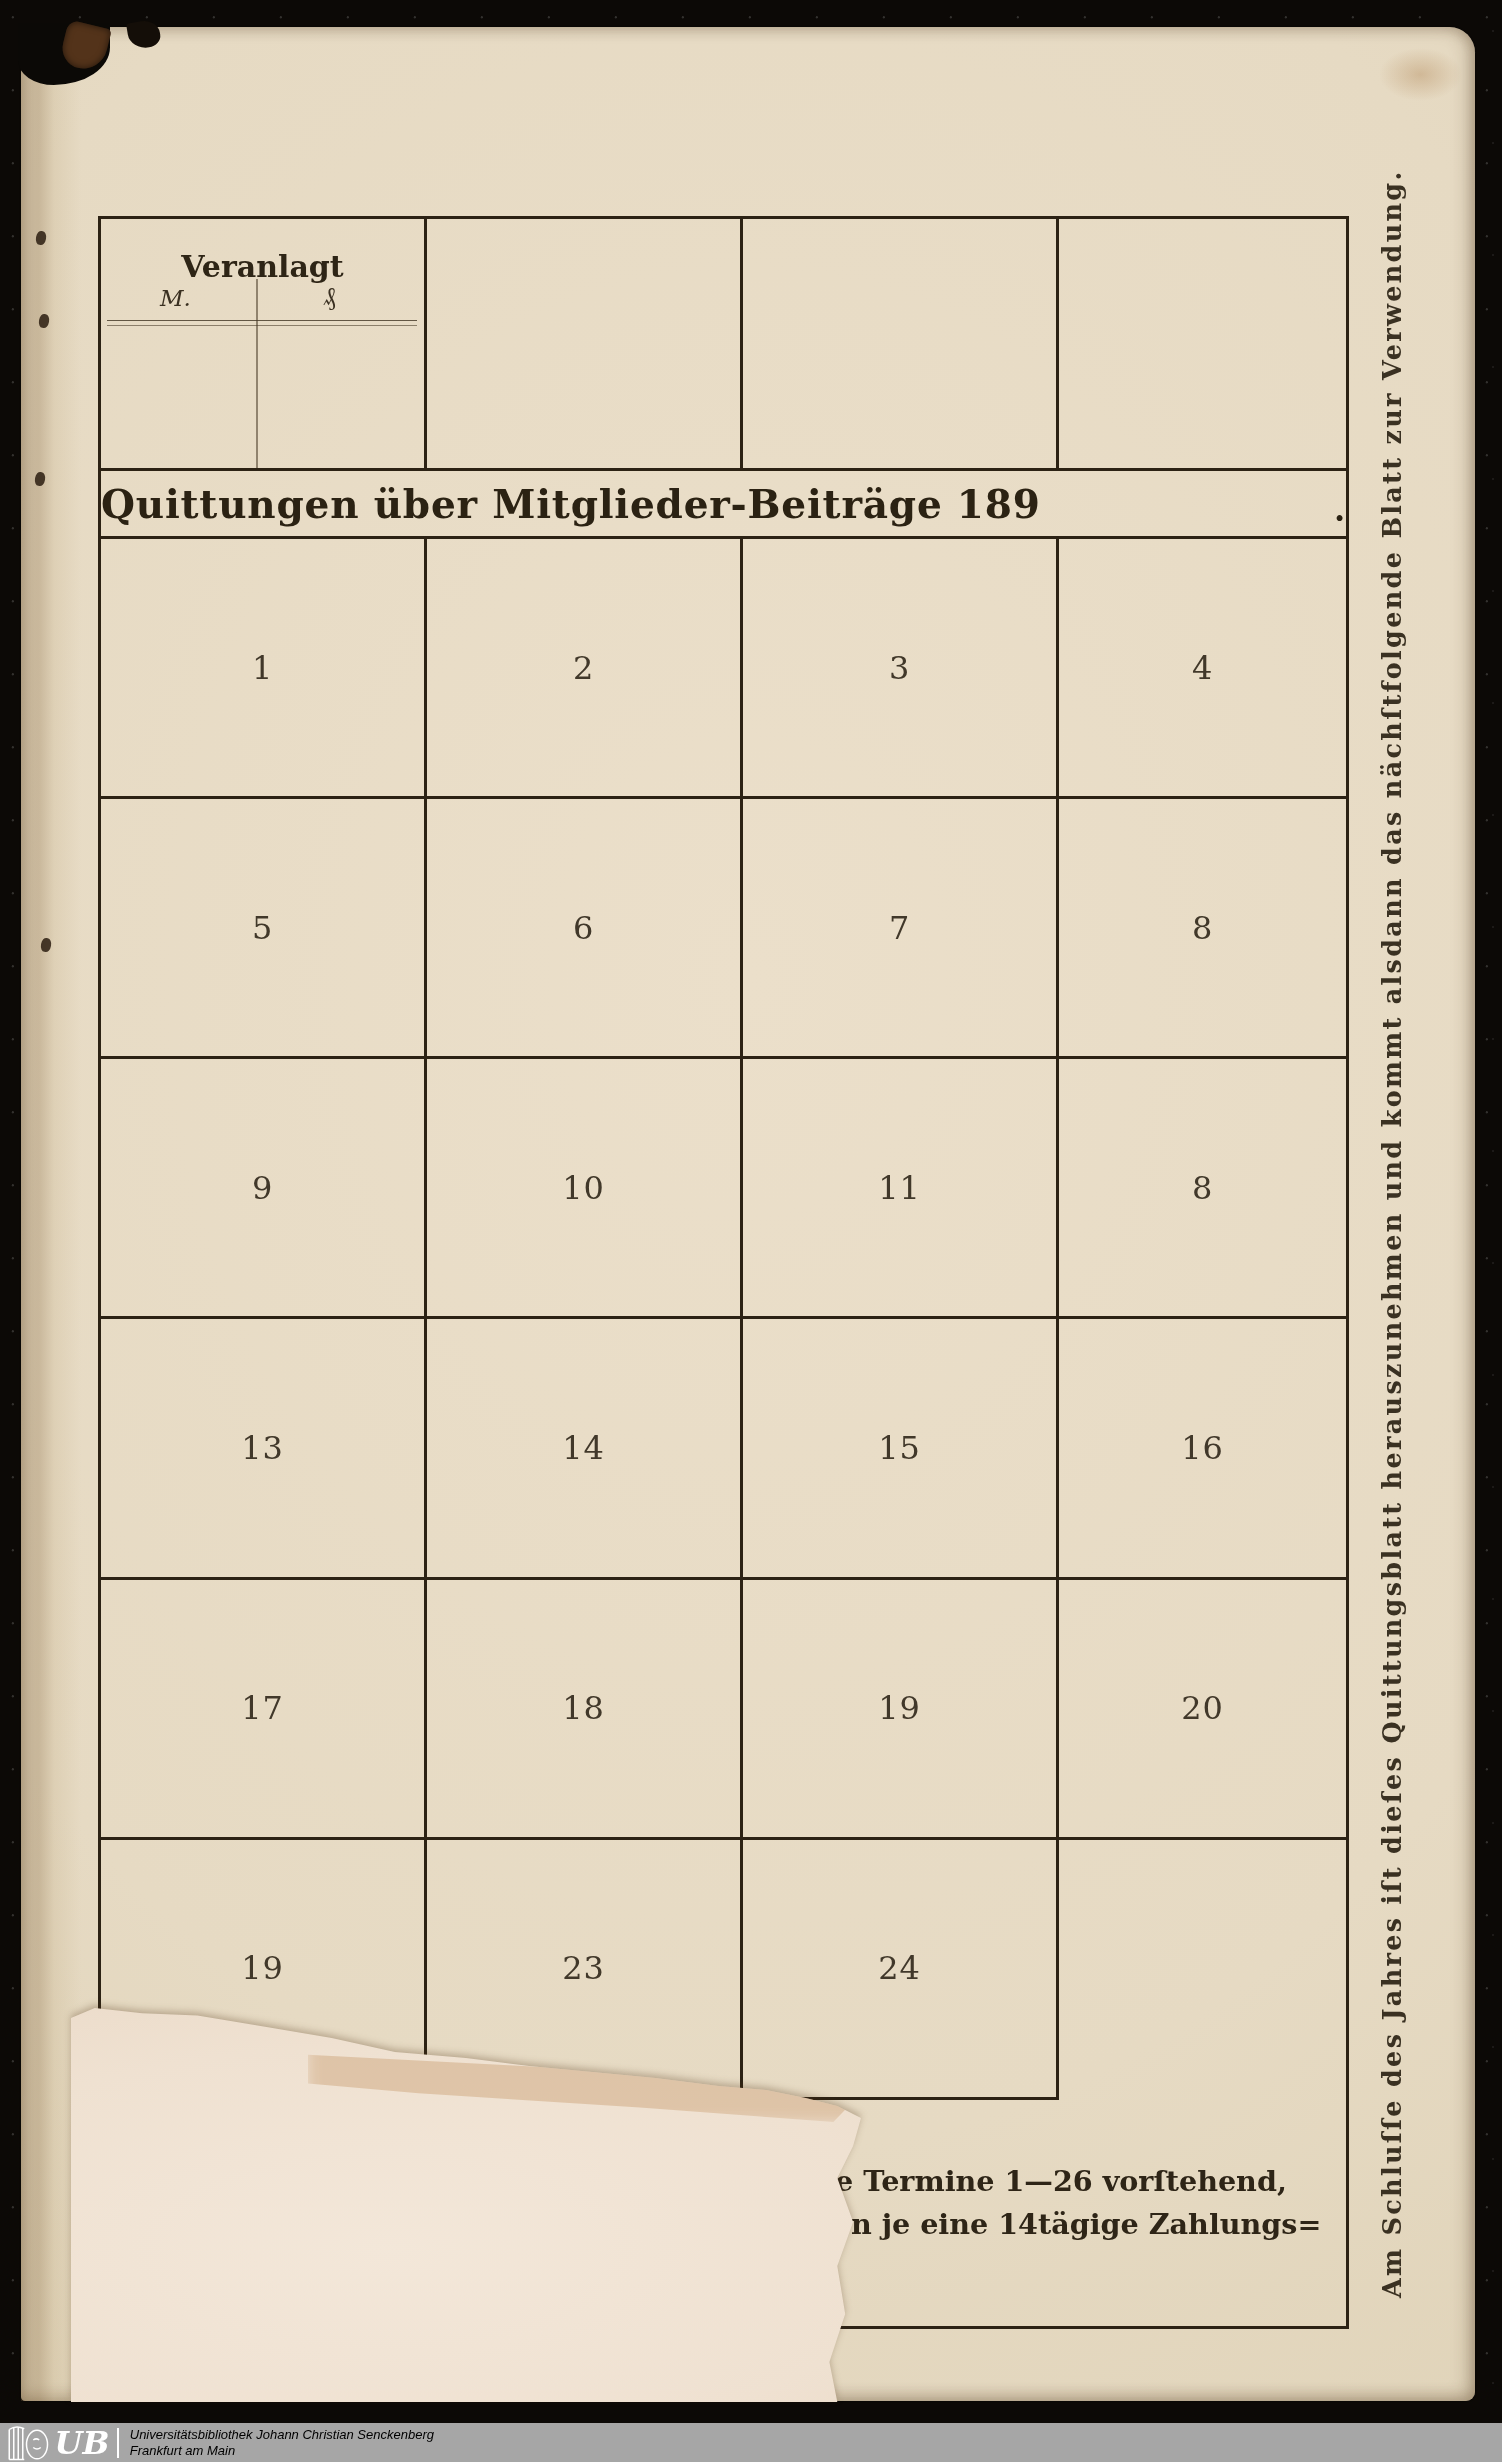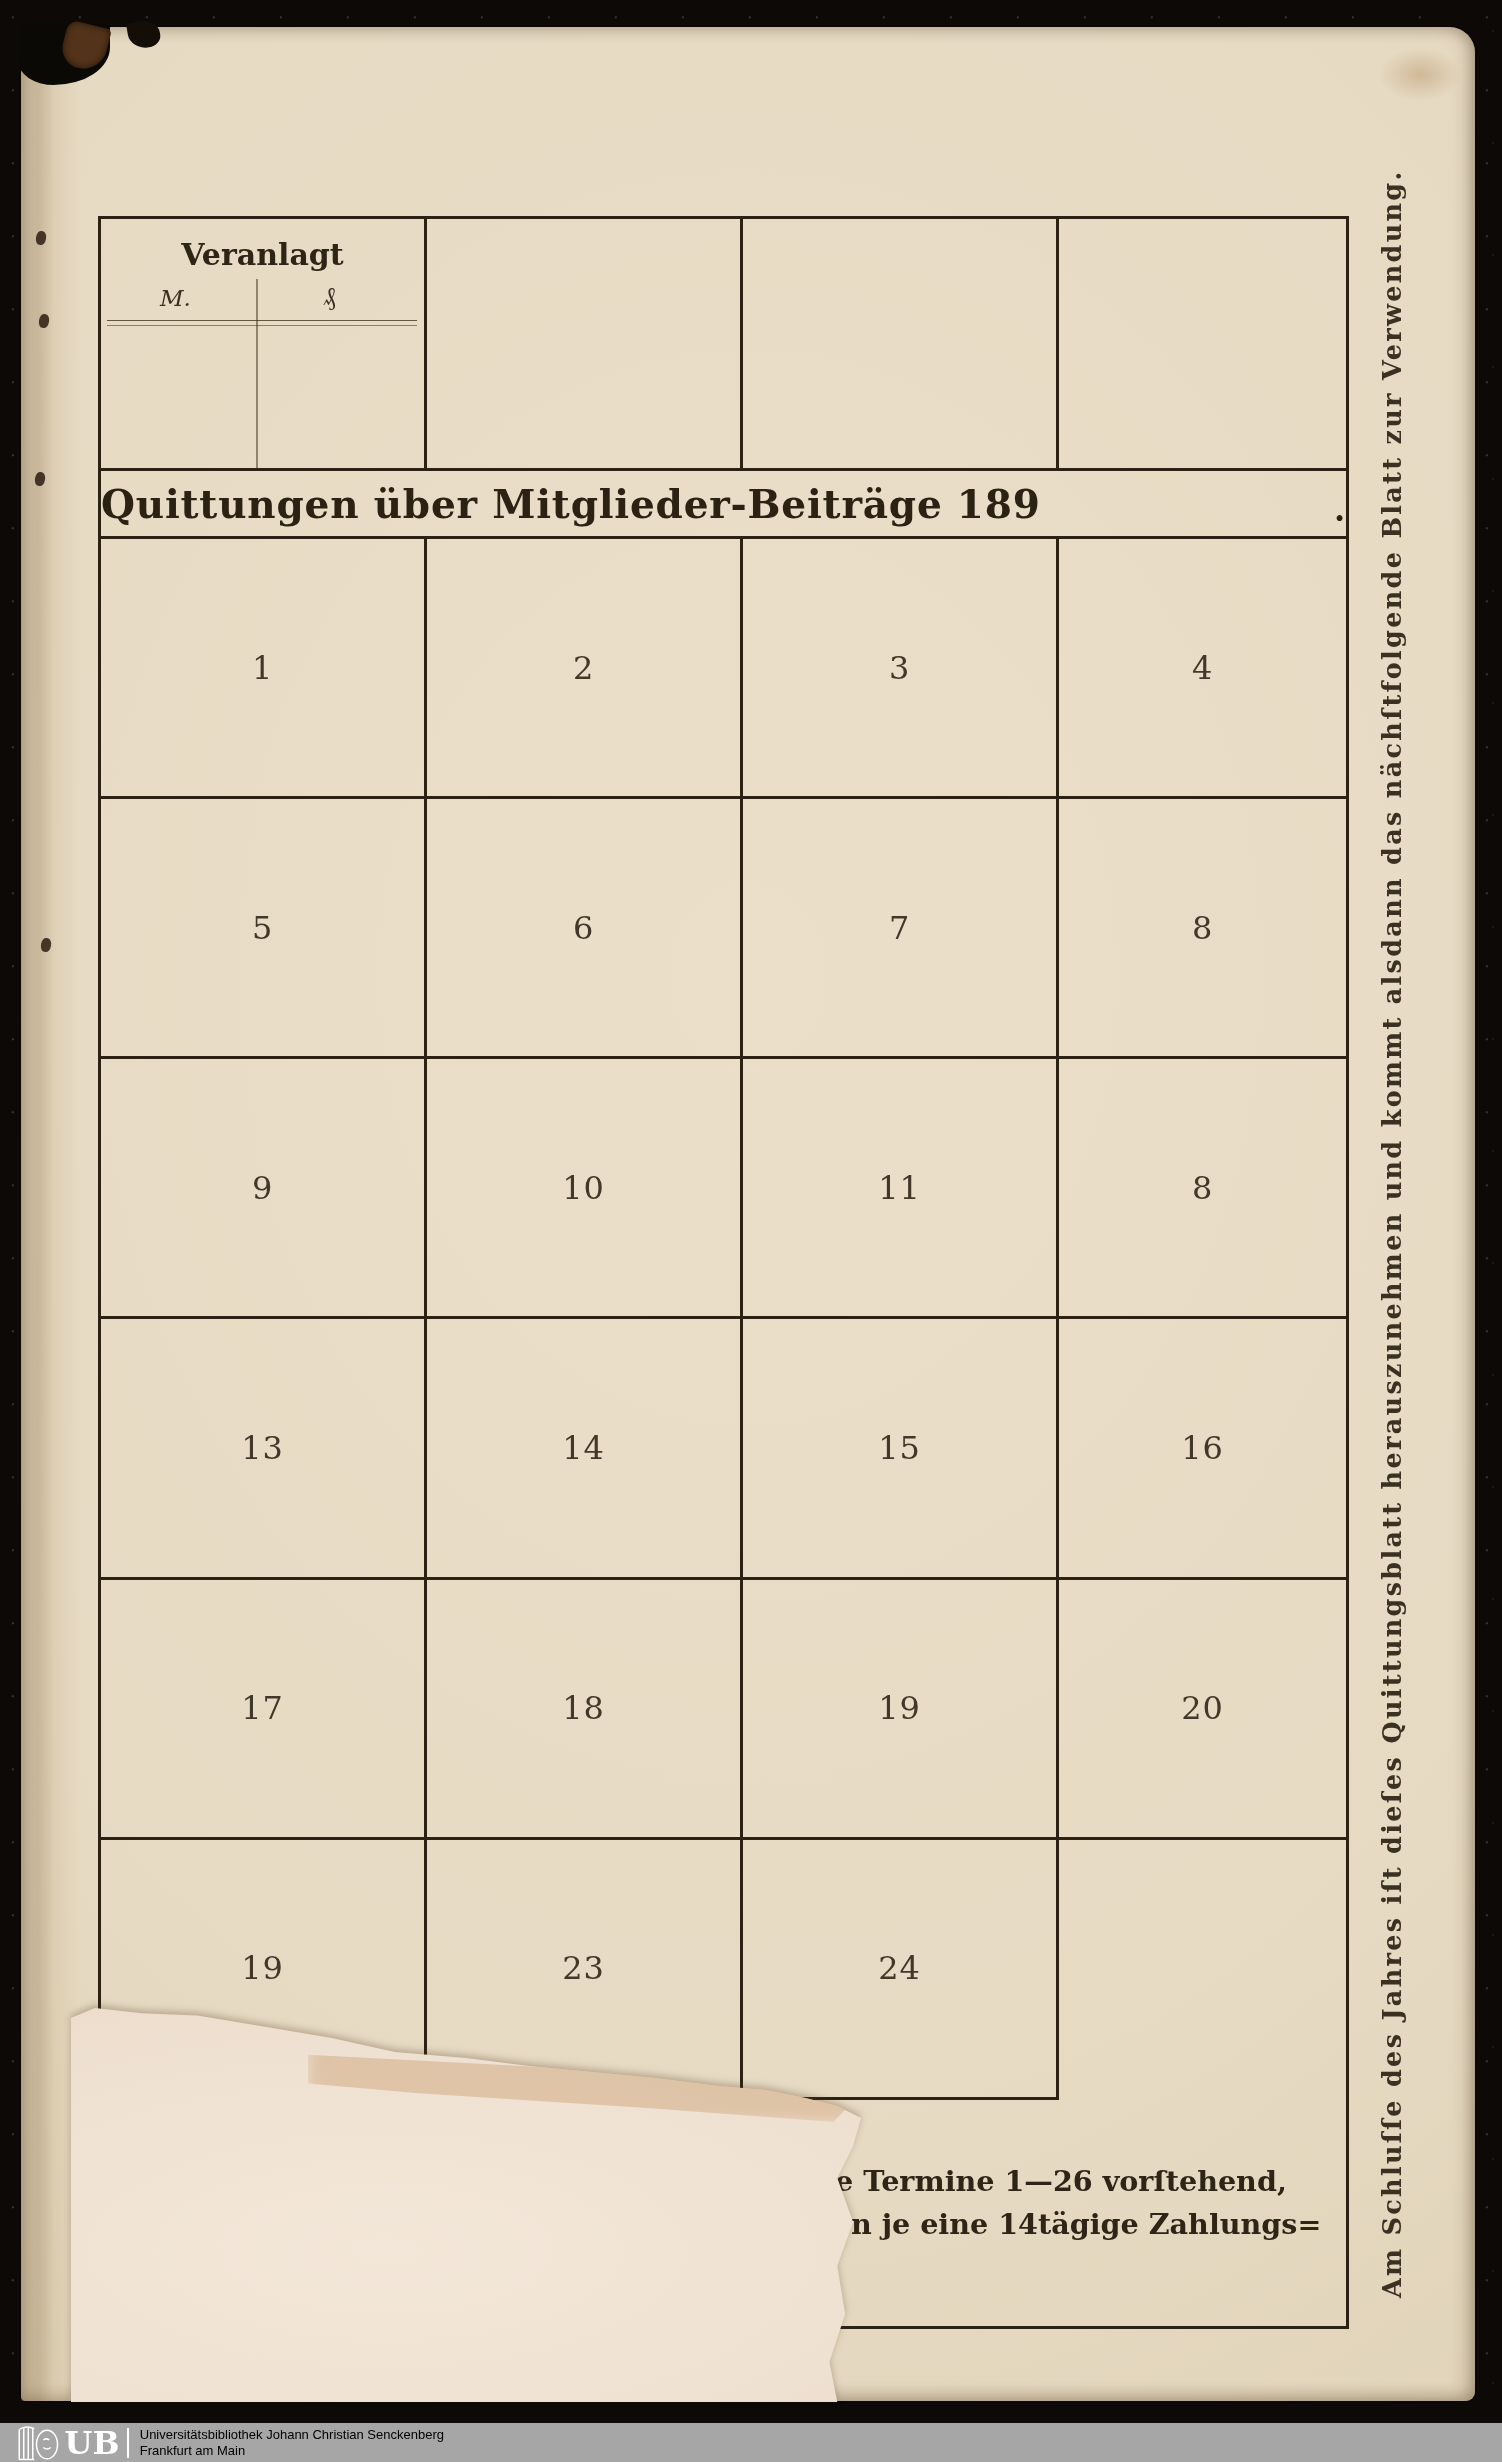--- a/index.html
+++ b/index.html
@@ -42,7 +42,7 @@
   .tcol.c1{width:326px;position:relative;}
   .tcol.c2,.tcol.c3{width:316px;}
   .tcol.c4{flex:1;border-right:none;}
-  .ver-title{text-align:center;padding-top:18px;font-size:30px;font-weight:bold;color:#2e2516;}
+  .ver-title{text-align:center;padding-top:30px;font-size:30px;font-weight:bold;color:#2e2516;}
   .ver-m{position:absolute;left:59px;top:66px;font-size:23px;font-style:italic;color:#3a3021;}
   .ver-pf{position:absolute;left:222px;top:62px;font-size:25.5px;color:#3a3021;}
   .ver-rule{position:absolute;top:101px;left:6px;right:7.5px;height:6px;

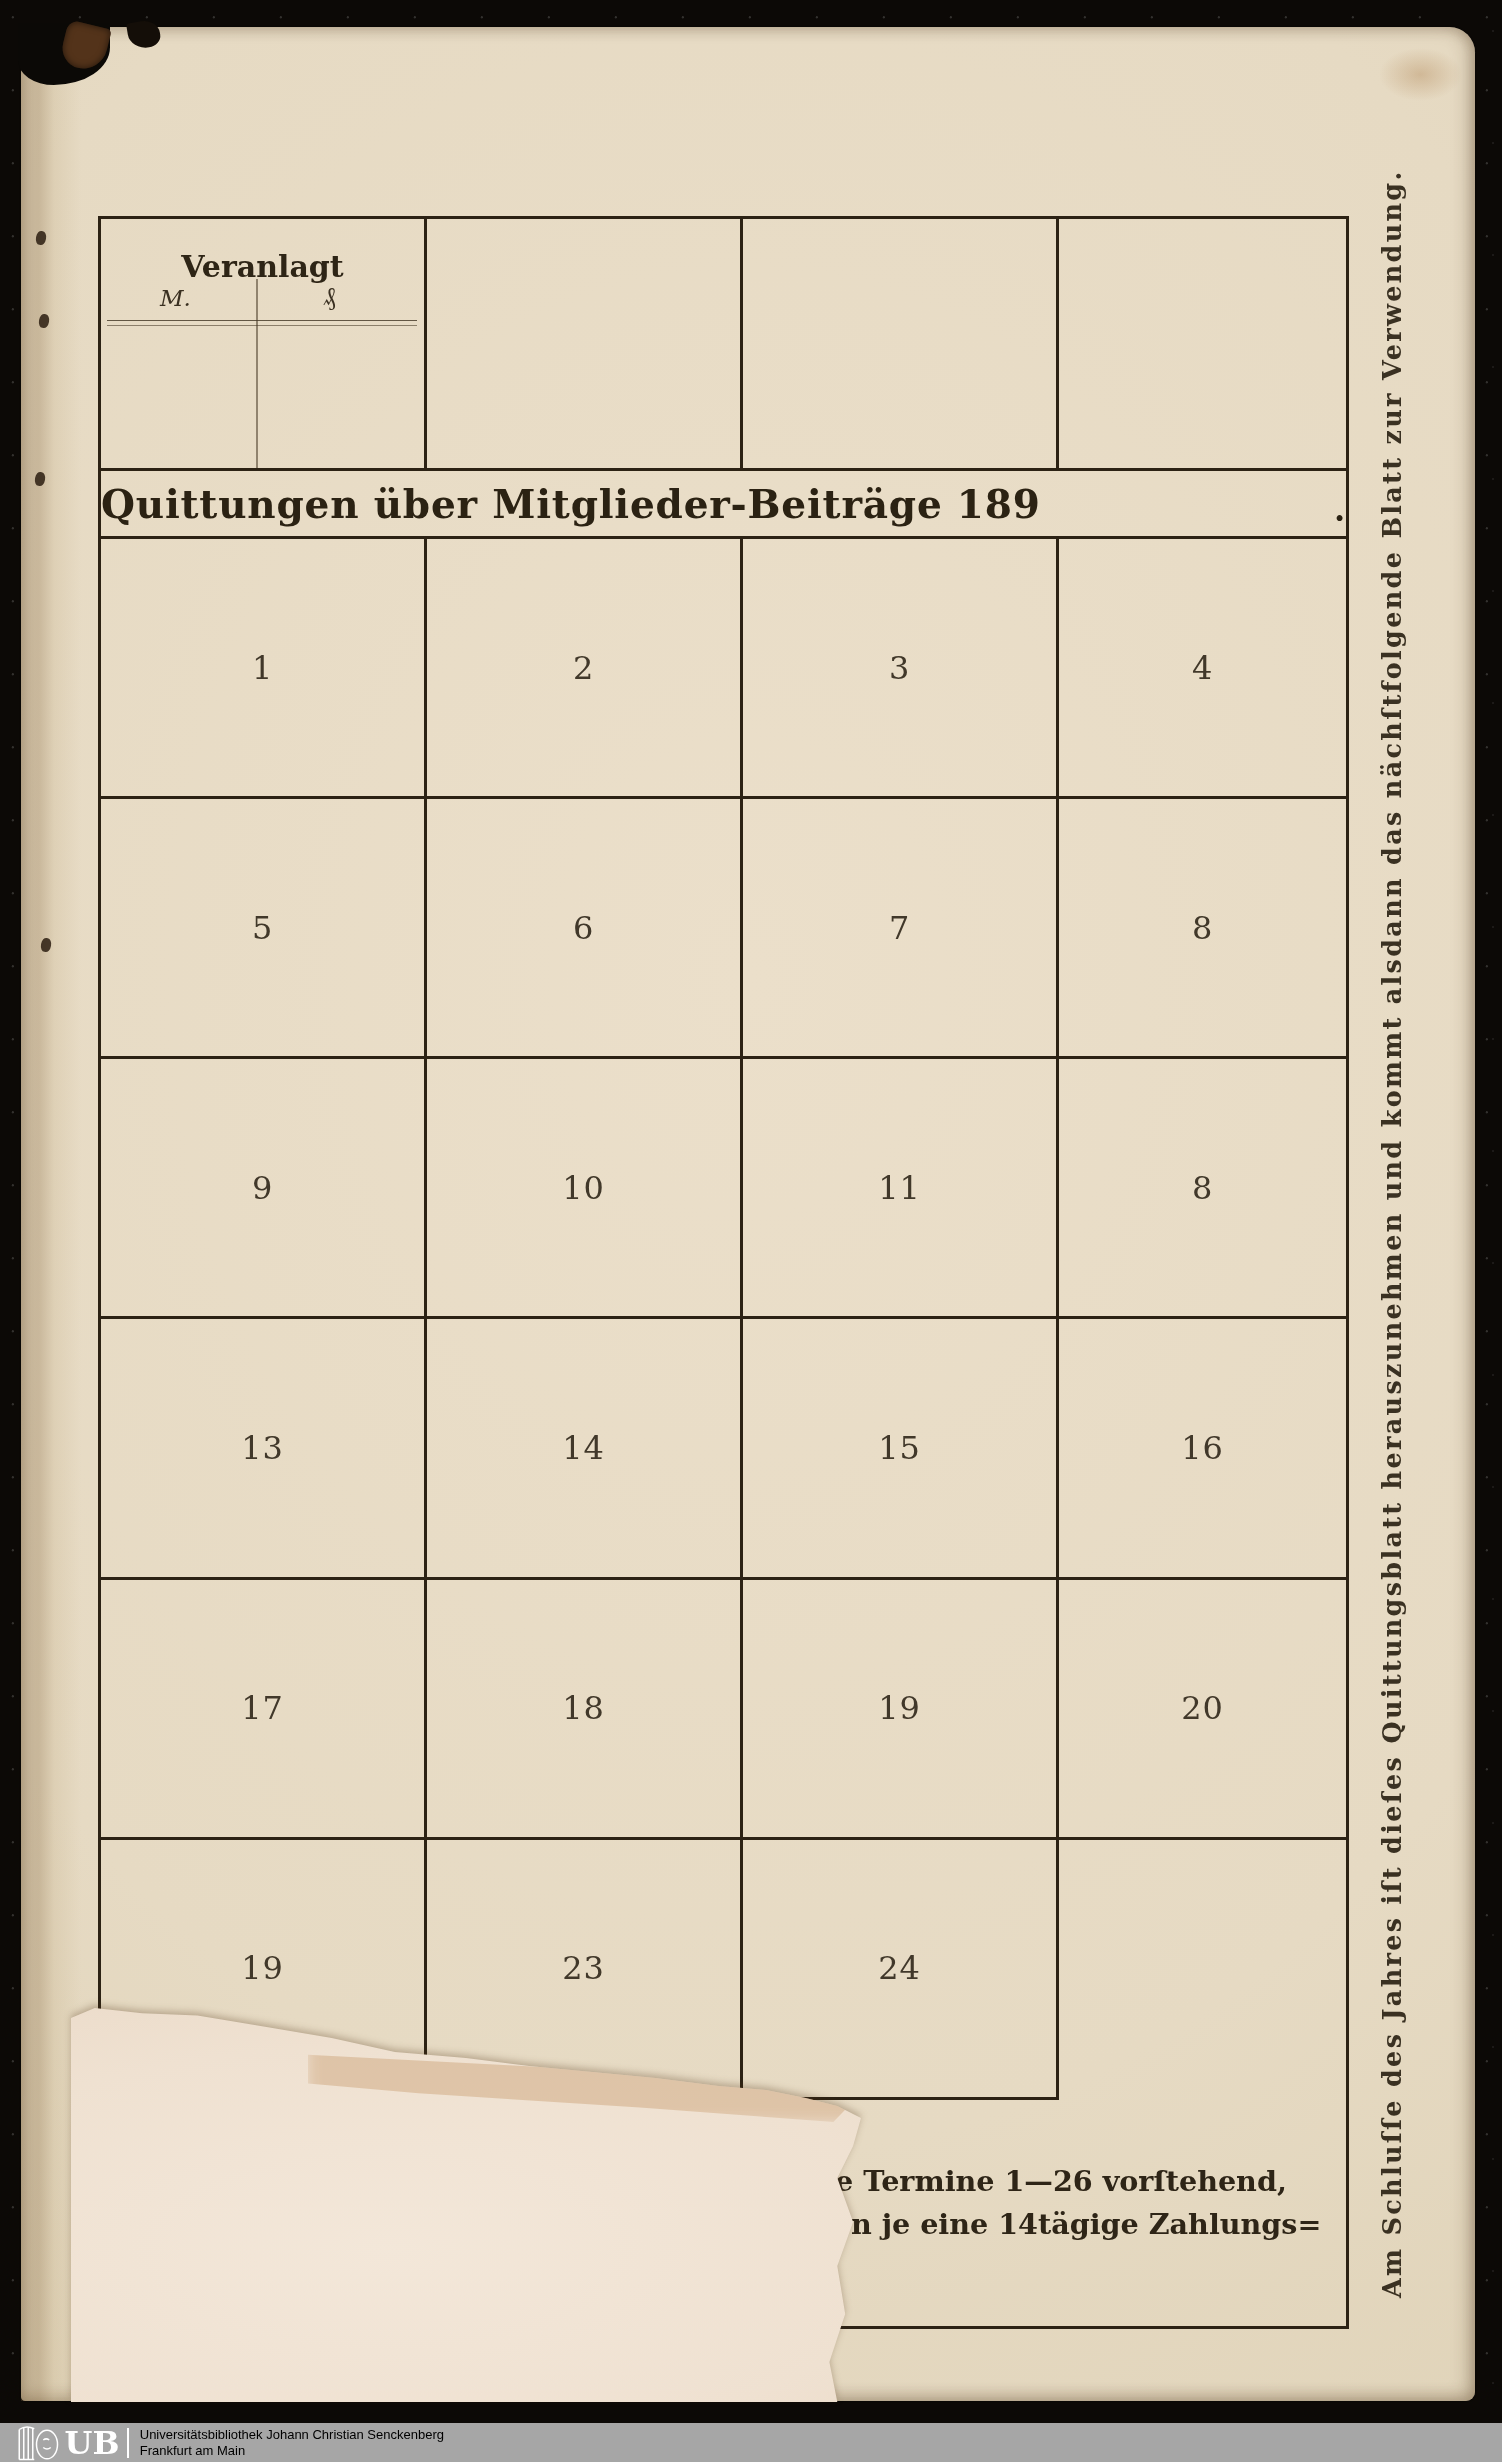--- a/index.html
+++ b/index.html
@@ -79,8 +79,8 @@
     clip-path:polygon(0% 30%,50% 45%,80% 40%,100% 70%,95% 100%,60% 85%,20% 70%,0% 60%);}
   
   .lib-bar{position:absolute;left:0;top:2423px;width:1503px;height:39px;background:#a6a6a6;
-    display:flex;align-items:center;padding-left:16px;
-    font-family:"Liberation Sans",sans-serif;}
+    display:flex;align-items:center;padding-left:6px;
+    font-family:"Liberation Sans",sans-serif;font-style:italic;}
   .ub-text{font-family:"DejaVu Serif",serif;font-weight:bold;font-size:32px;color:#fff;
     line-height:36px;margin-left:1.5px;}
   .lib-sep{width:2.3px;height:30px;background:#fff;margin:0 10.5px 0 7.5px;}

